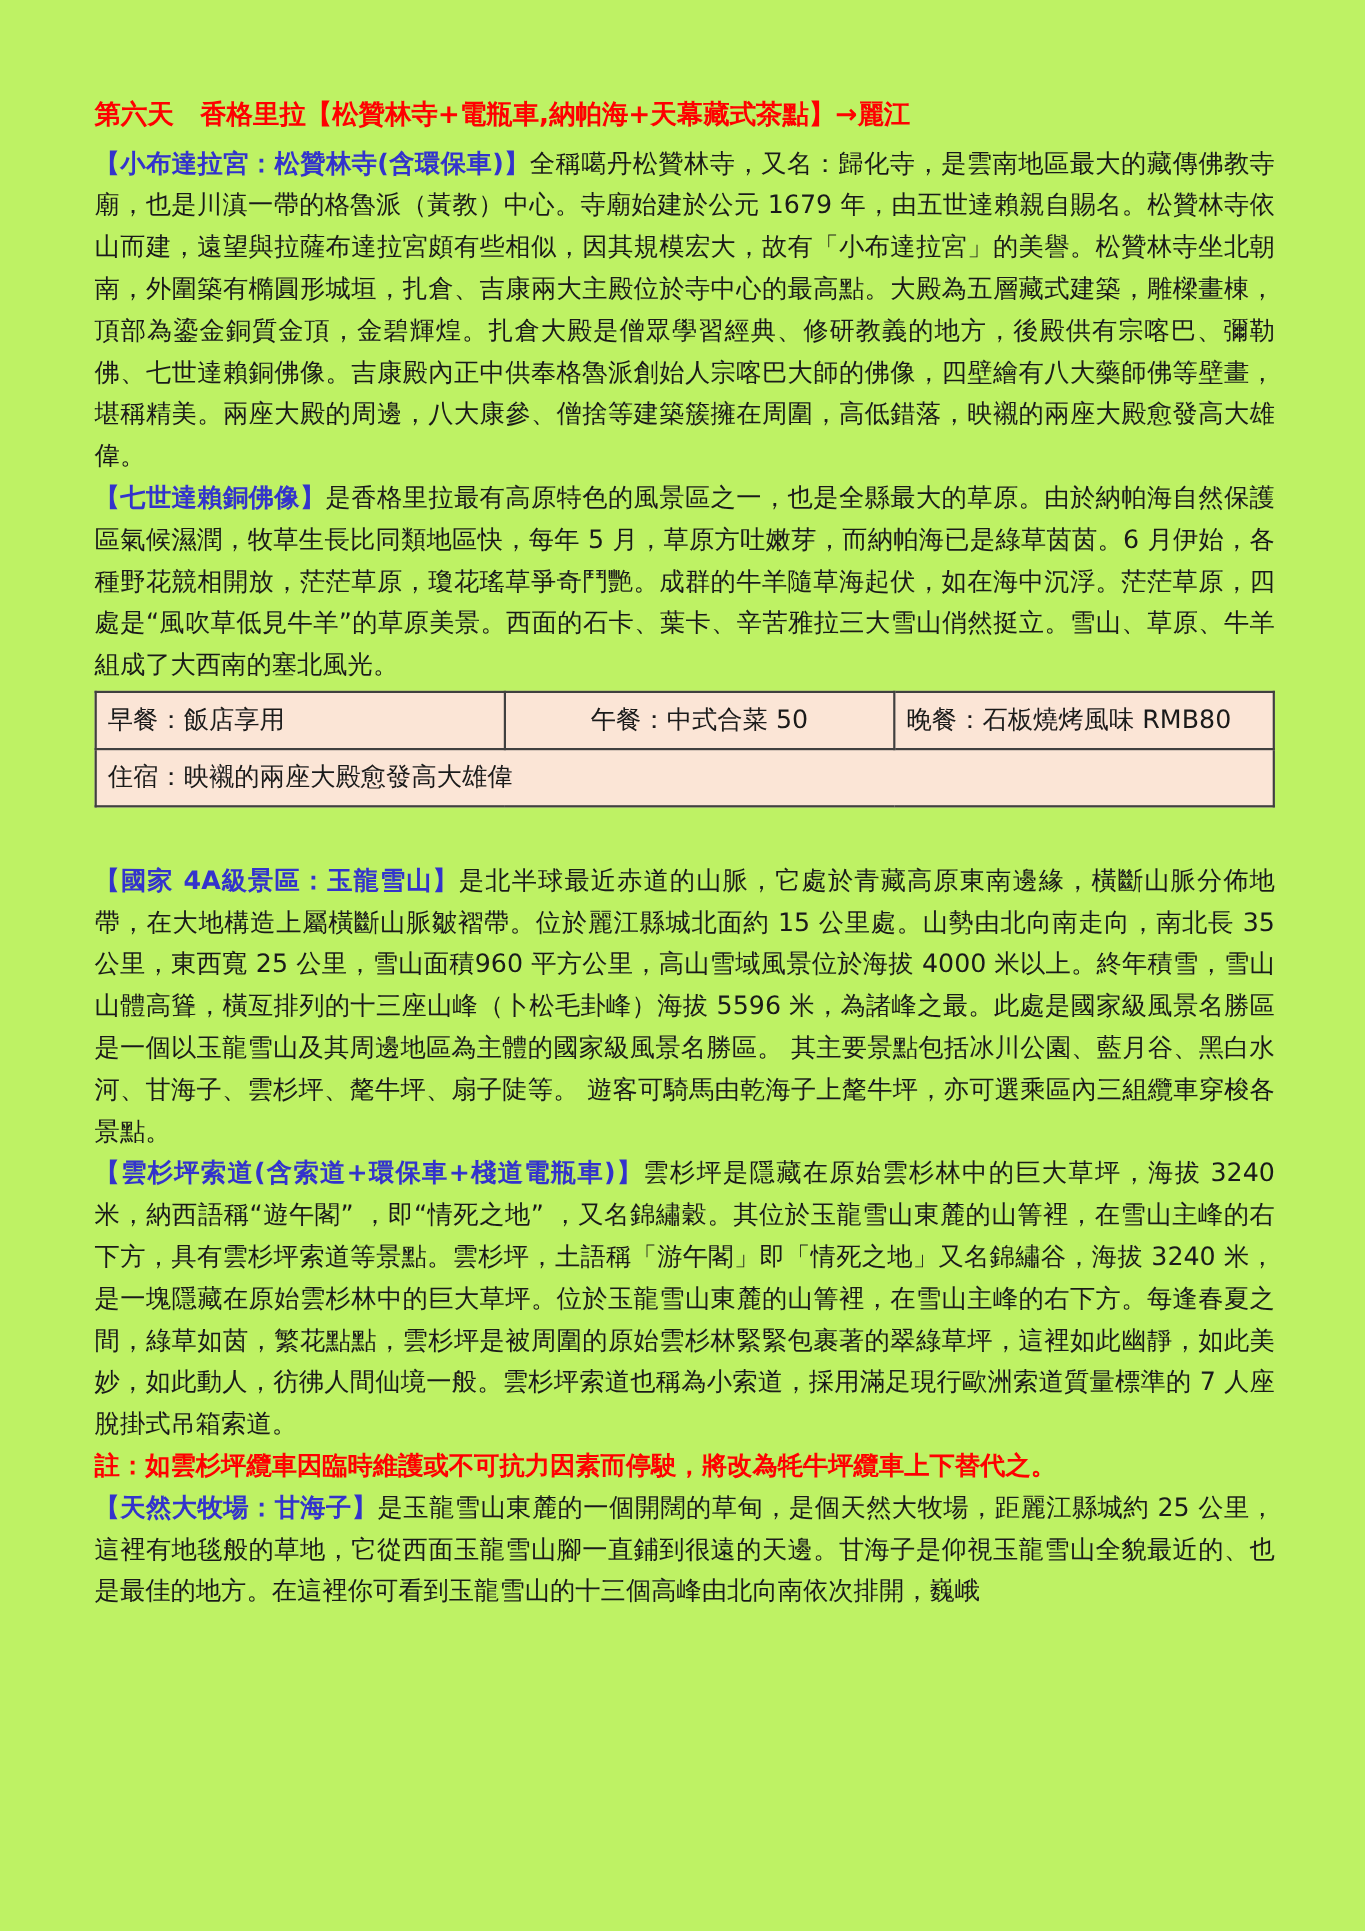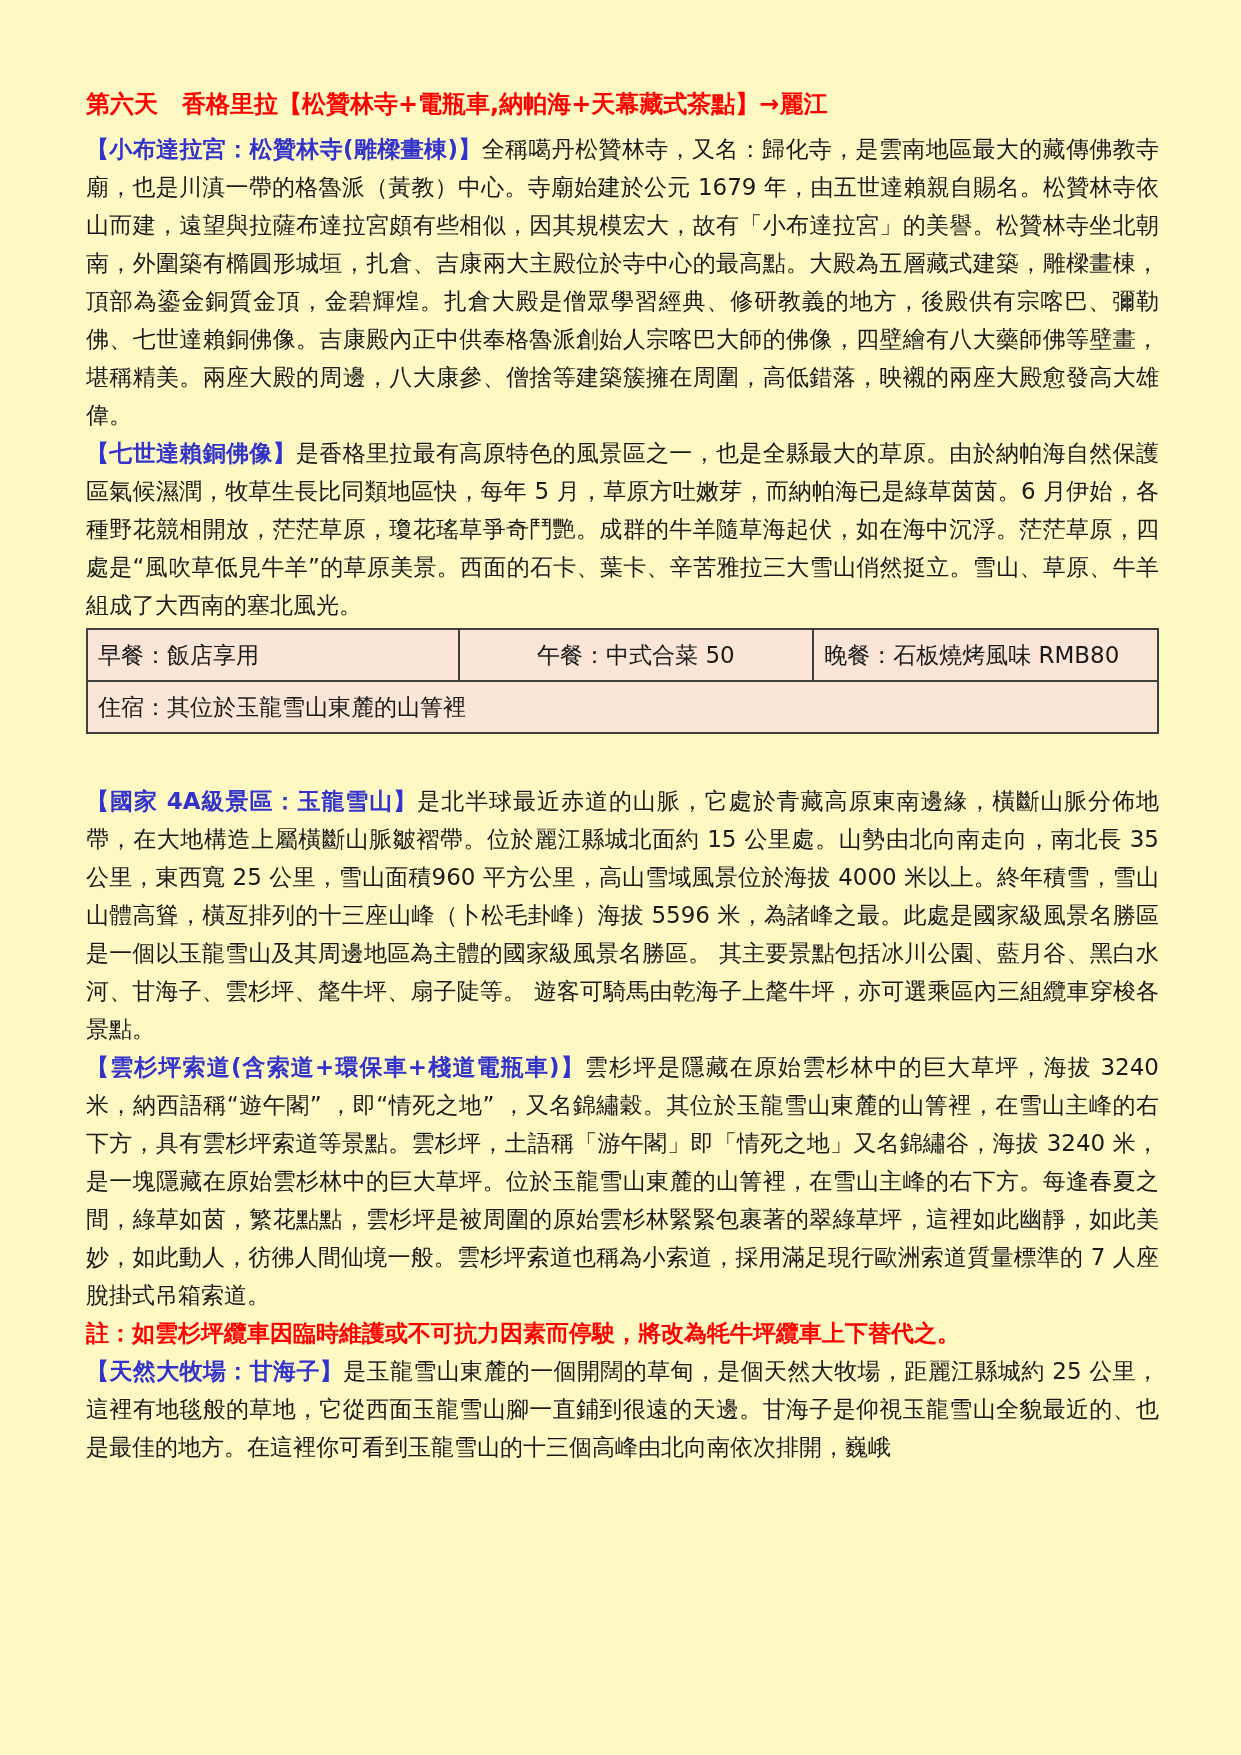--- a/index.html
+++ b/index.html
@@ -8,7 +8,7 @@
     position: relative;
     width: 1241px;
     height: 1755px;
-    background: #fef9c3;
+    background: #bef264;
     overflow: hidden;
     padding: 84px 82px 0 86px;
     font-family: "DejaVu Sans", "Liberation Sans", sans-serif;

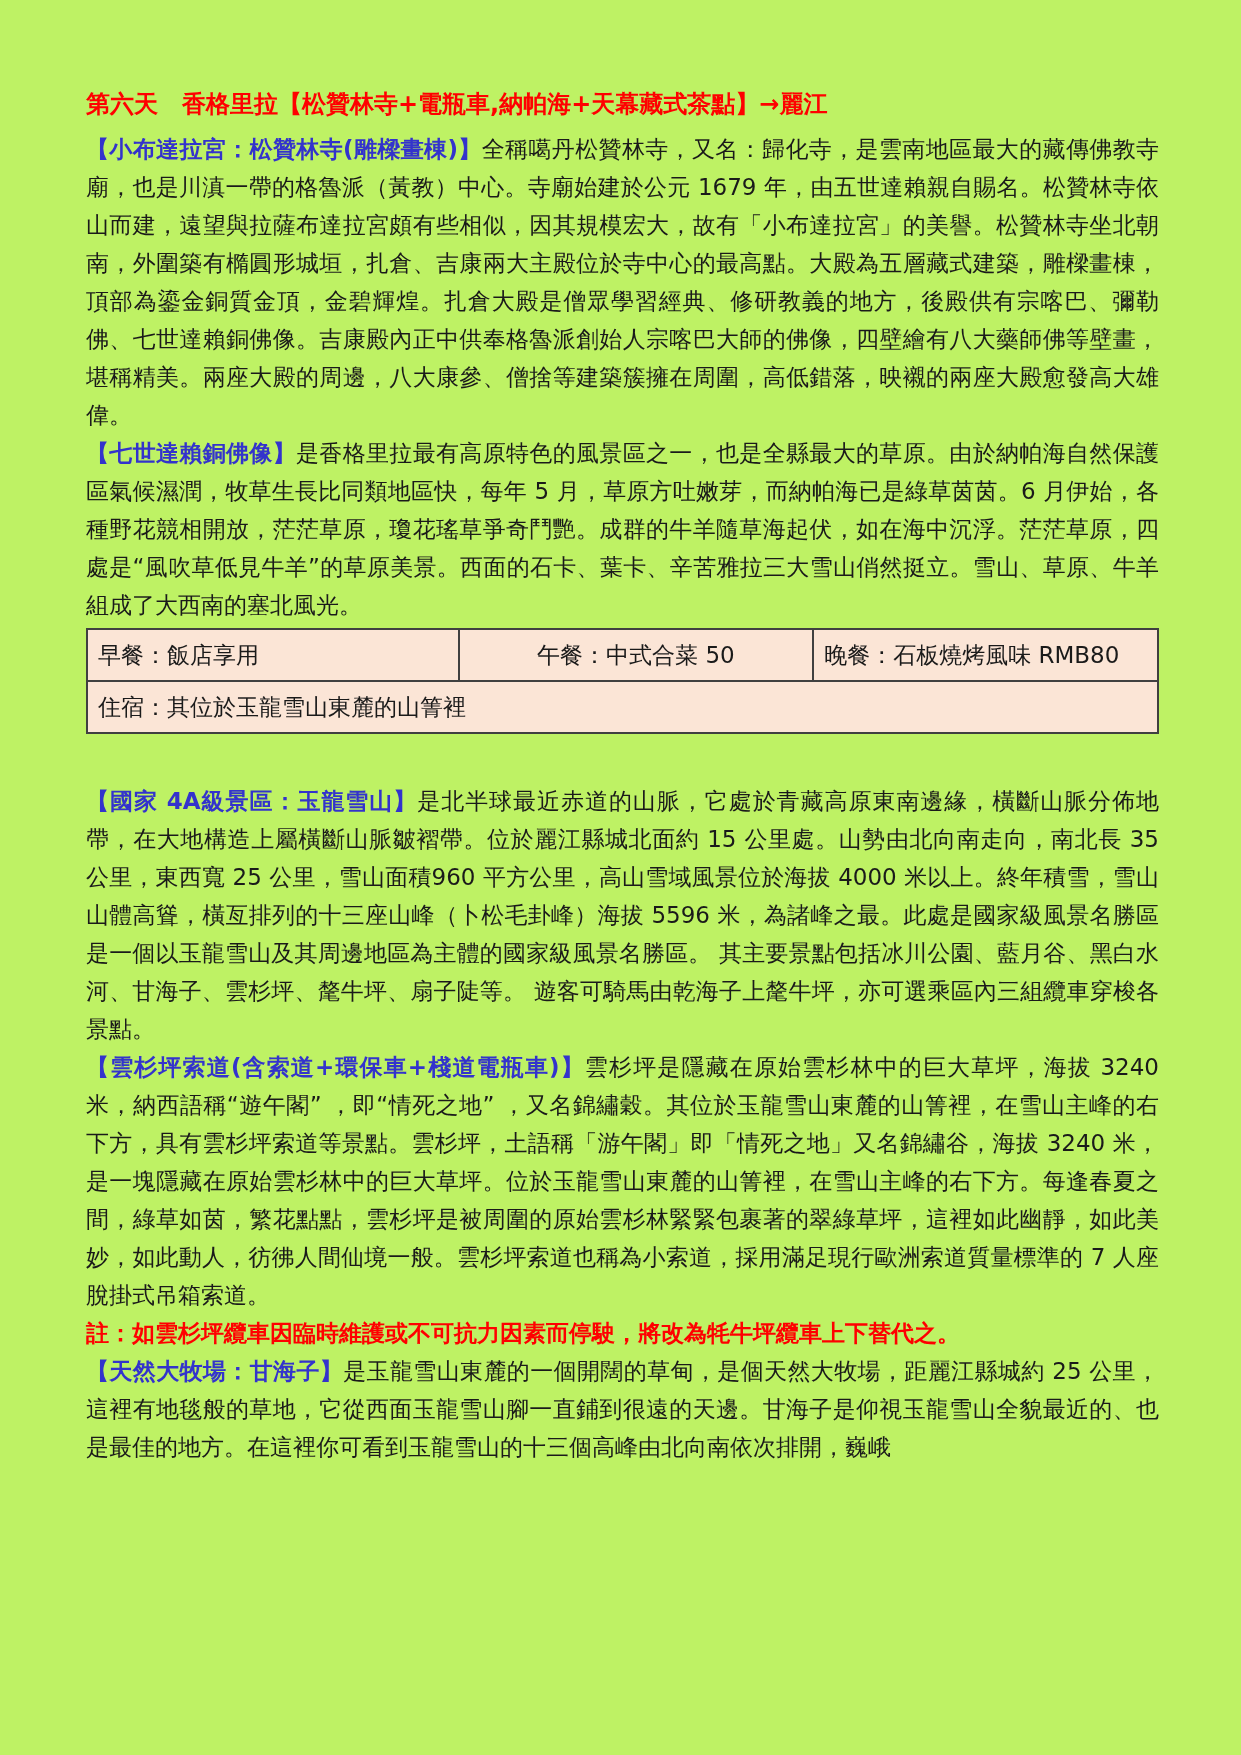--- a/index.html
+++ b/index.html
@@ -69,7 +69,7 @@
   </div>
 
   <p class="para">
-    <span class="lead">【小布達拉宮：松贊林寺(雕樑畫棟)】</span><span>全稱噶丹松贊林寺，又名：歸化寺，是雲南地區最大的藏傳佛教寺廟，也是川滇一帶的格魯派（黃教）中心。寺廟始建於公元 1679 年，由五世達賴親自賜名。松贊林寺依山而建，遠望與拉薩布達拉宮頗有些相似，因其規模宏大，故有「小布達拉宮」的美譽。松贊林寺坐北朝南，外圍築有橢圓形城垣，扎倉、吉康兩大主殿位於寺中心的最高點。大殿為五層藏式建築，雕樑畫棟，頂部為鎏金銅質金頂，金碧輝煌。扎倉大殿是僧眾學習經典、修研教義的地方，後殿供有宗喀巴、彌勒佛、七世達賴銅佛像。吉康殿內正中供奉格魯派創始人宗喀巴大師的佛像，四壁繪有八大藥師佛等壁畫，堪稱精美。兩座大殿的周邊，八大康參、僧捨等建築簇擁在周圍，高低錯落，映襯的兩座大殿愈發高大雄偉。</span>
+    <span class="lead">【小布達拉宮：松贊林寺(含環保車)】</span><span>全稱噶丹松贊林寺，又名：歸化寺，是雲南地區最大的藏傳佛教寺廟，也是川滇一帶的格魯派（黃教）中心。寺廟始建於公元 1679 年，由五世達賴親自賜名。松贊林寺依山而建，遠望與拉薩布達拉宮頗有些相似，因其規模宏大，故有「小布達拉宮」的美譽。松贊林寺坐北朝南，外圍築有橢圓形城垣，扎倉、吉康兩大主殿位於寺中心的最高點。大殿為五層藏式建築，雕樑畫棟，頂部為鎏金銅質金頂，金碧輝煌。扎倉大殿是僧眾學習經典、修研教義的地方，後殿供有宗喀巴、彌勒佛、七世達賴銅佛像。吉康殿內正中供奉格魯派創始人宗喀巴大師的佛像，四壁繪有八大藥師佛等壁畫，堪稱精美。兩座大殿的周邊，八大康參、僧捨等建築簇擁在周圍，高低錯落，映襯的兩座大殿愈發高大雄偉。</span>
   </p>
 
   <p class="para">

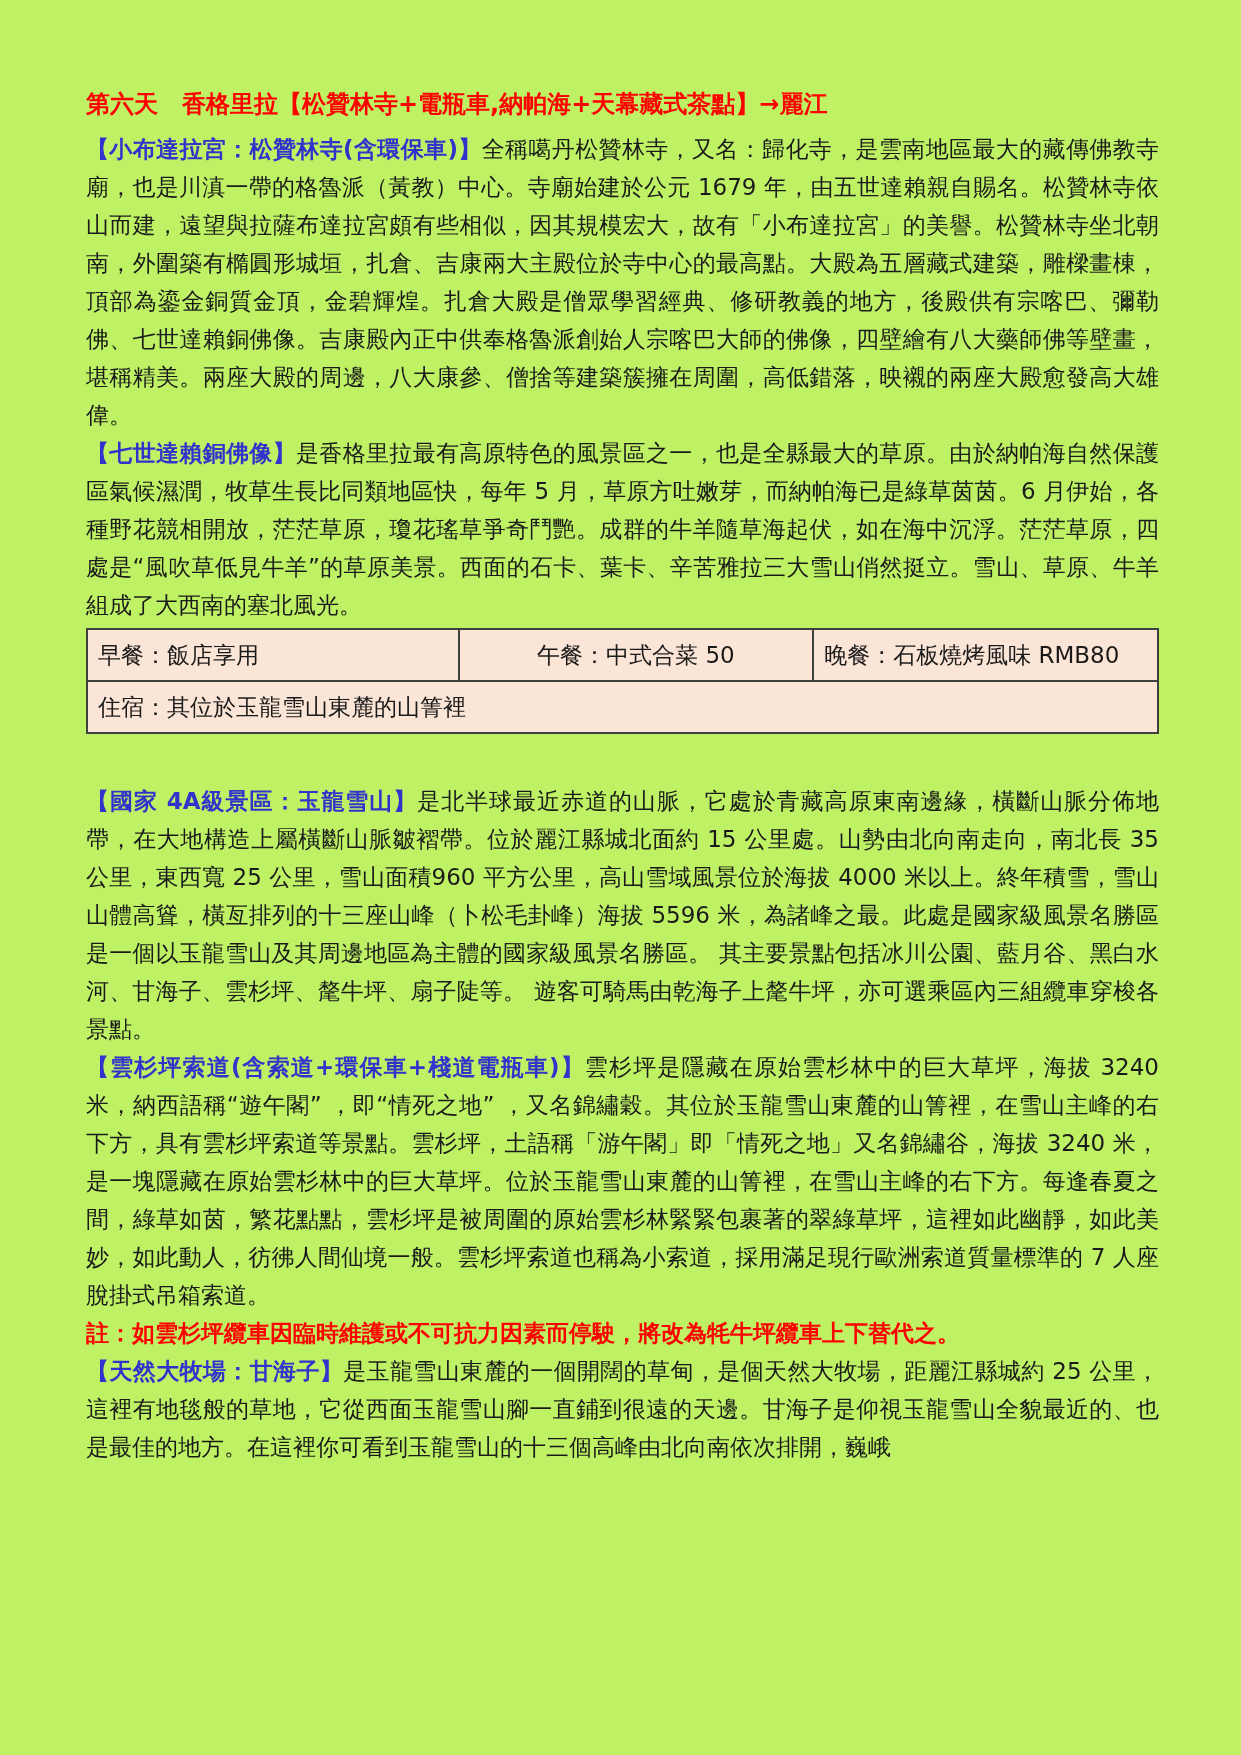--- a/index.html
+++ b/index.html
@@ -84,7 +84,7 @@
         <td class="col-dinner">晚餐：石板燒烤風味 RMB80</td>
       </tr>
       <tr>
-        <td colspan="3">住宿：其位於玉龍雪山東麓的山箐裡</td>
+        <td colspan="3">住宿：映襯的兩座大殿愈發高大雄偉</td>
       </tr>
     </tbody>
   </table>

